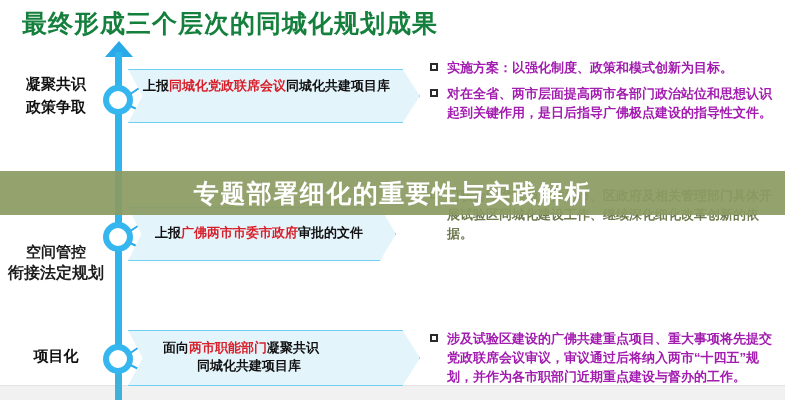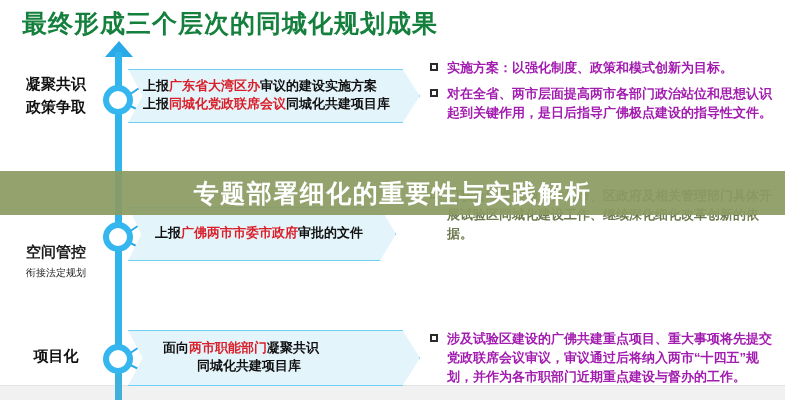--- a/index.html
+++ b/index.html
@@ -130,7 +130,6 @@
   </div>
 
   <div class="chev box1">
-    <div class="ln"><span>上报</span><span class="hl">广东省大湾区办</span><span>审议的建设实施方案</span></div>
     <div class="ln"><span>上报</span><span class="hl">同城化党政联席会议</span><span>同城化共建项目库</span></div>
   </div>
 

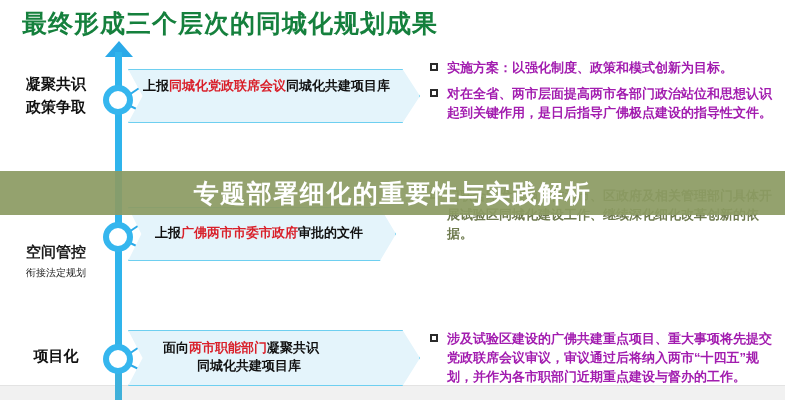--- a/index.html
+++ b/index.html
@@ -87,7 +87,7 @@
   
   .label-col{position:absolute;left:0;width:112px;text-align:center;}
   .label-col .l1{font-size:15px;font-weight:bold;color:#111;line-height:23px;white-space:nowrap;}
-  .label-col .l2{font-size:10px;font-weight:normal;color:#111;line-height:20px;white-space:nowrap;}
+  .label-col .l2{font-size:16px;font-weight:bold;color:#111;line-height:20px;white-space:nowrap;}
   .lab1{top:72px;}
   .lab2{top:192px;z-index:45;margin-top:48px;}
   .lab3{top:344px;}

